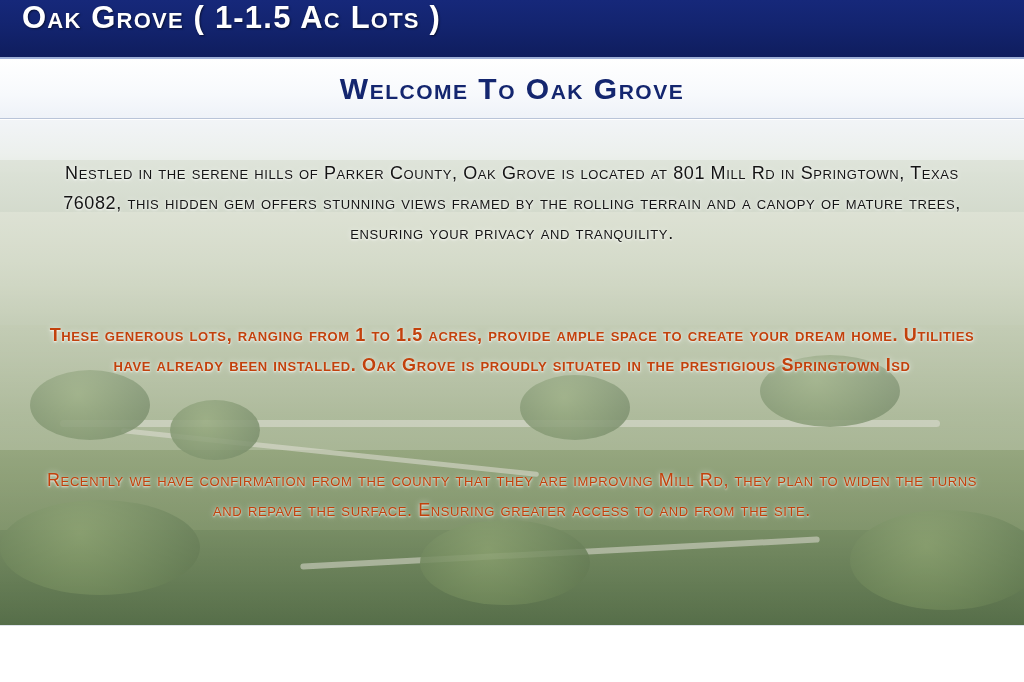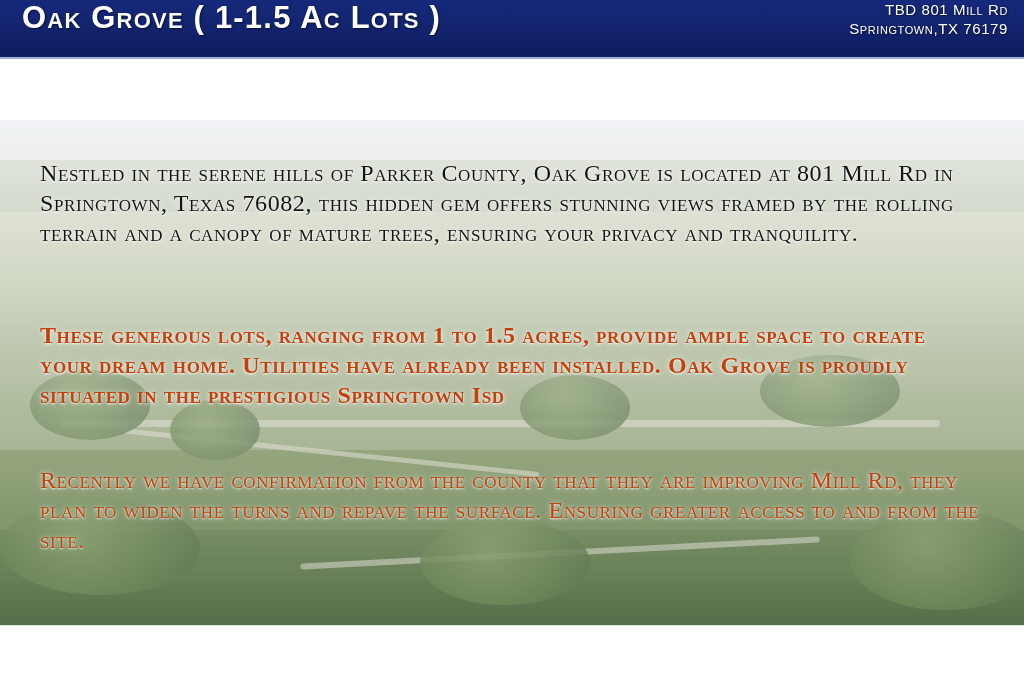--- a/index.html
+++ b/index.html
@@ -167,10 +167,6 @@
 
   <div class="header-bar">
     <div class="header-title">Oak Grove ( 1-1.5 Ac Lots )</div>
-    <div class="header-address">
-      <div>TBD 801 Mill Rd</div>
-      <div>Springtown,TX 76179</div>
-    </div>
   </div>
 
 

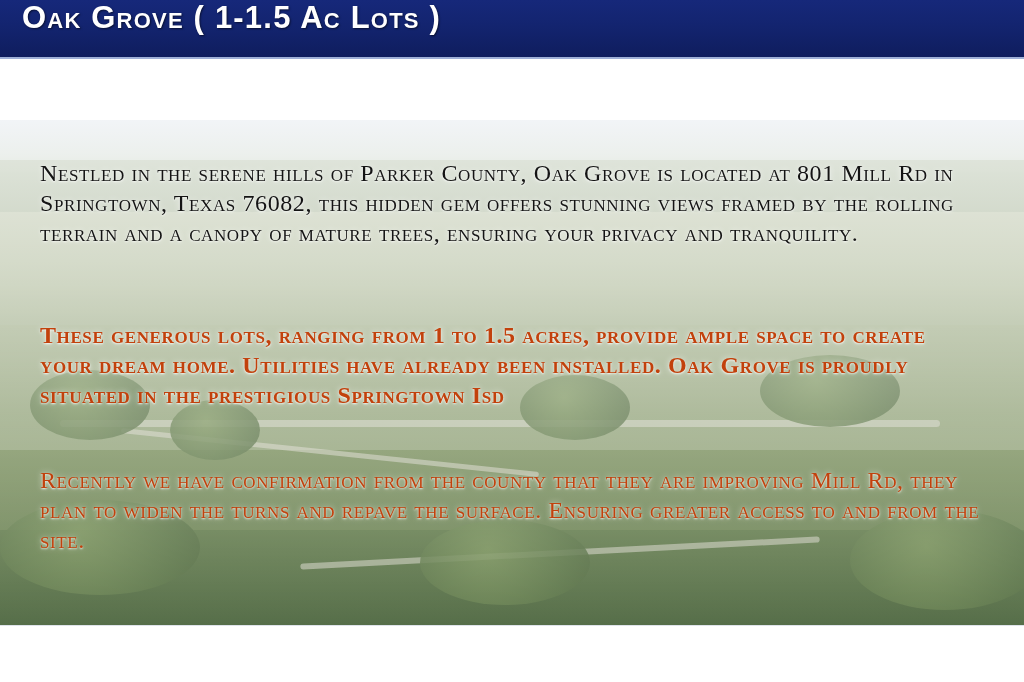--- a/index.html
+++ b/index.html
@@ -169,6 +169,9 @@
     <div class="header-title">Oak Grove ( 1-1.5 Ac Lots )</div>
   </div>
 
+  <div class="welcome-band">
+    <div class="welcome-title">Welcome To Oak Grove</div>
+  </div>
 
   <div class="photo">
     <div class="sky"></div>

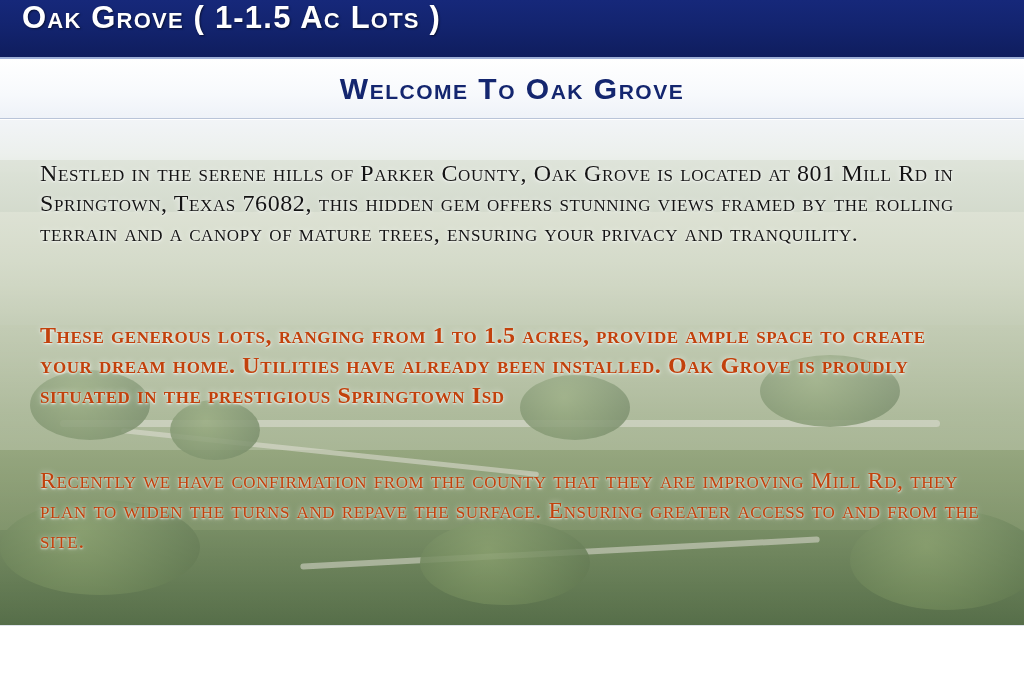--- a/index.html
+++ b/index.html
@@ -138,13 +138,12 @@
     position: absolute;
     left: 40px;
     width: 944px;
-    text-align: left;
+    text-align: center;
     font-variant: small-caps;
     letter-spacing: 0.6px;
     line-height: 30px;
-    font-size: 24px;
+    font-size: 18px;
     text-shadow: 0 1px 2px rgba(255,255,255,0.85), 0 0 6px rgba(255,255,255,0.7);
-    font-family: Liberation Serif, serif;
   }
   .para-1 { top: 38px; color: #141414; }
   .para-2 { top: 200px; color: #c2410c; font-weight: 600; }

